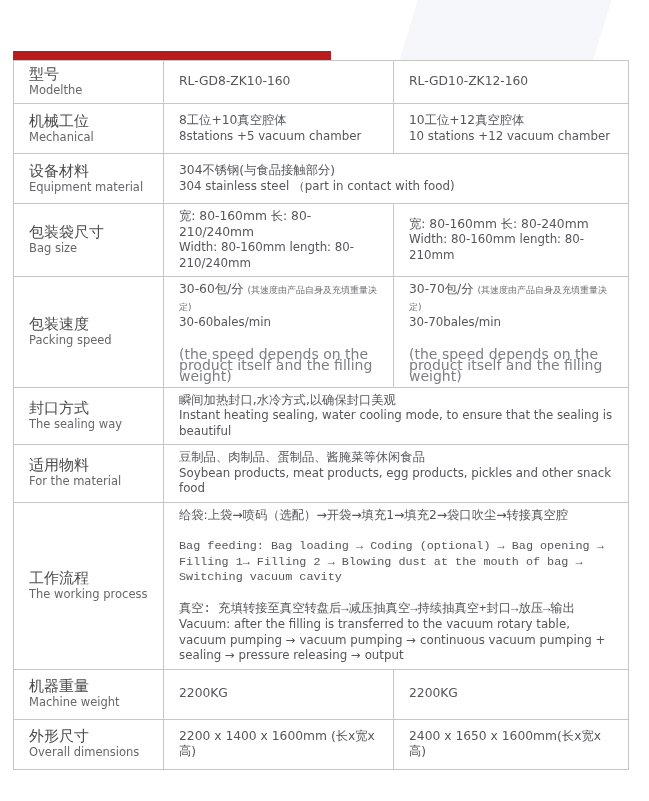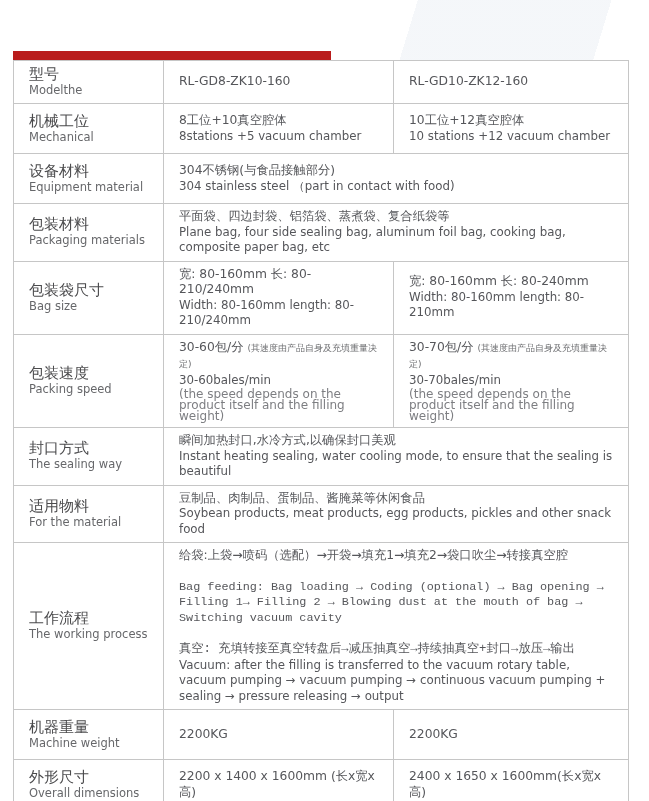--- a/index.html
+++ b/index.html
@@ -99,16 +99,6 @@
       </td>
     </tr>
 
-    <tr class="r3">
-      <td class="lbl">
-        <div class="lz">包装材料</div>
-        <div class="le">Packaging materials</div>
-      </td>
-      <td colspan="2">
-        <div class="line">平面袋、四边封袋、铝箔袋、蒸煮袋、复合纸袋等</div>
-        <div class="line en">Plane bag, four side sealing bag, aluminum foil bag, cooking bag, composite paper bag, etc</div>
-      </td>
-    </tr>
 
     <tr class="r4">
       <td class="lbl">

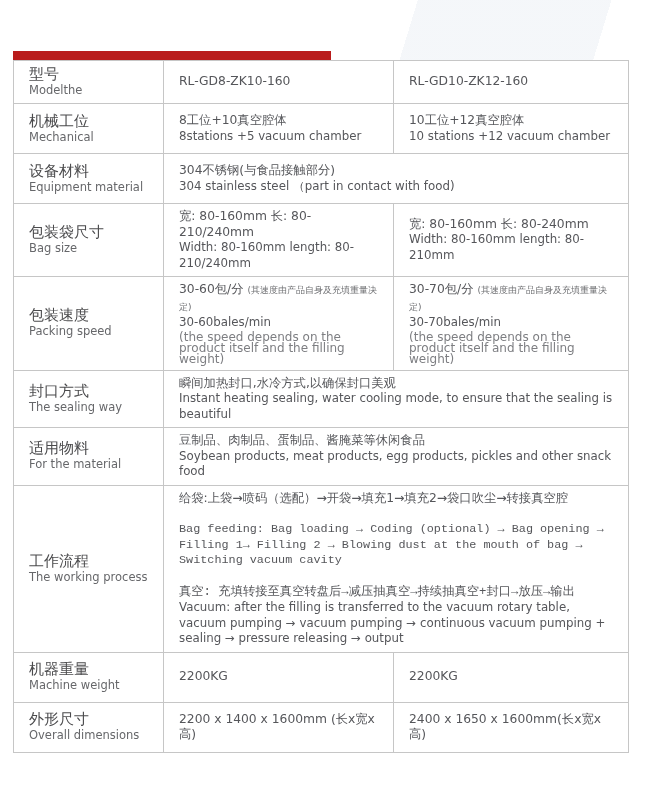--- a/index.html
+++ b/index.html
@@ -35,7 +35,7 @@
   .line{font-size:12.3px;color:#55565a;line-height:15.5px;}
   .line.en{font-size:11.8px;}
   .noteZ{font-size:9px;color:#6e6f72;}
-  .noteE{font-size:12px;color:#7d7e82;line-height:11px;margin-top:1px;}
+  .noteE{font-size:14px;color:#7d7e82;line-height:11px;margin-top:18px;}
   .gap{margin-top:16px;font-family:Liberation Mono, monospace;}
   tr.r0{height:42px;} tr.r1{height:50px;} tr.r2{height:50px;} tr.r3{height:50px;}
   tr.r4{height:48px;} tr.r5{height:52px;} tr.r6{height:50px;} tr.r7{height:46px;}

